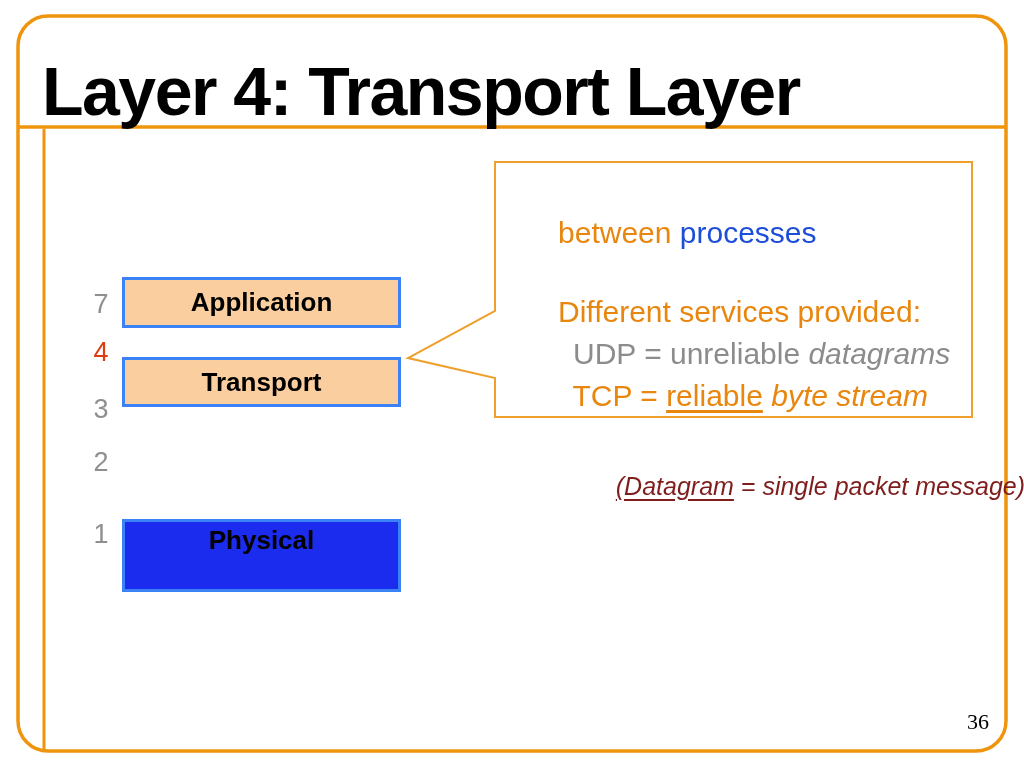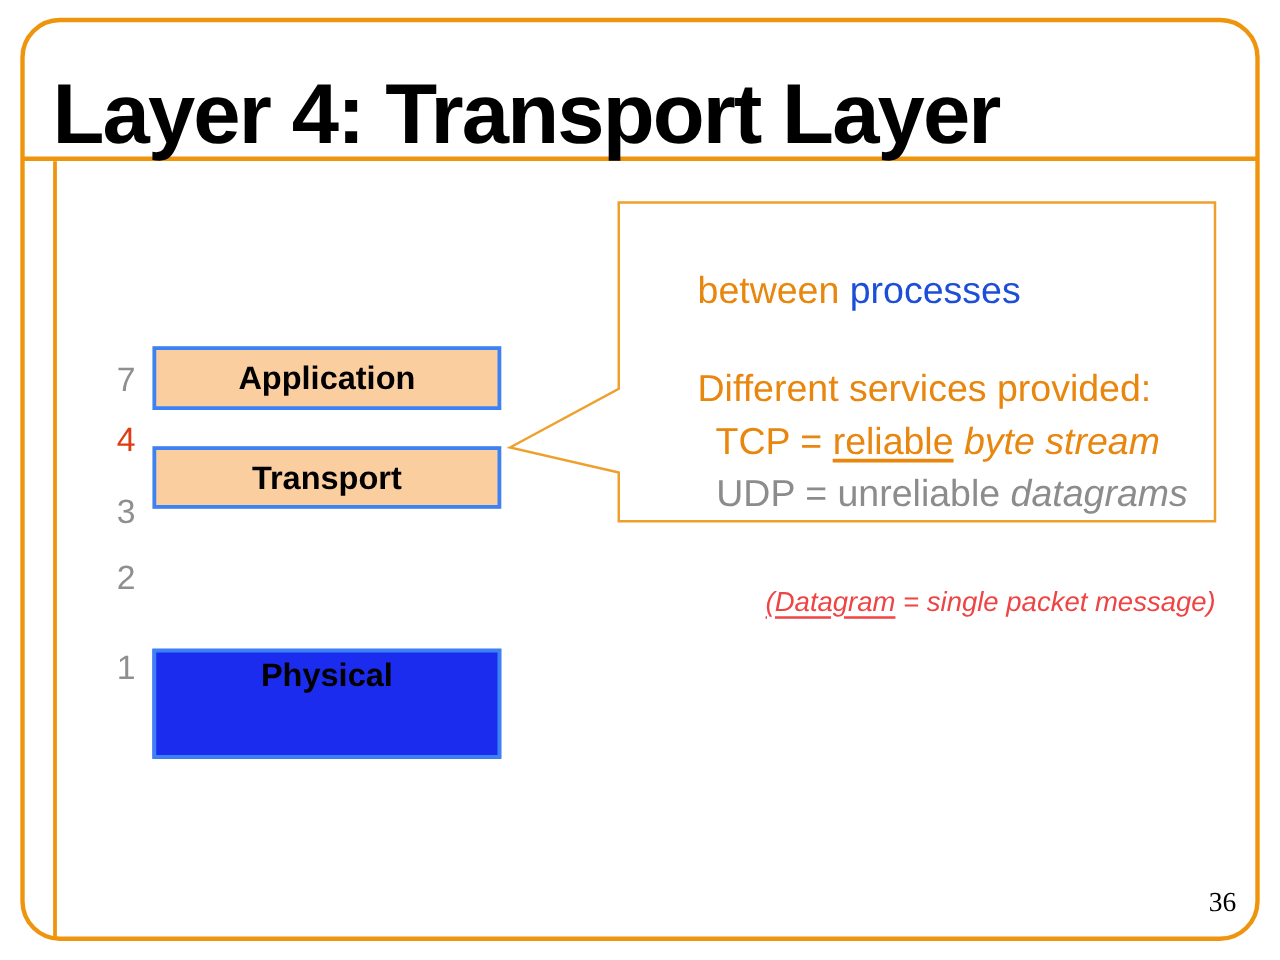--- a/index.html
+++ b/index.html
@@ -105,10 +105,10 @@
       <span class="t-orange">Different services provided:</span>
     </div>
     <div class="c-line c-indent">
-      <span class="t-orange">TCP = </span><span class="t-orange u">reliable</span><span class="t-orange it"> byte stream</span>
+      <span class="t-gray">UDP = unreliable </span><span class="t-gray it">datagrams</span>
     </div>
     <div class="c-line c-indent">
-      <span class="t-gray">UDP = unreliable </span><span class="t-gray it">datagrams</span>
+      <span class="t-orange">TCP = </span><span class="t-orange u">reliable</span><span class="t-orange it"> byte stream</span>
     </div>
   </div>
 

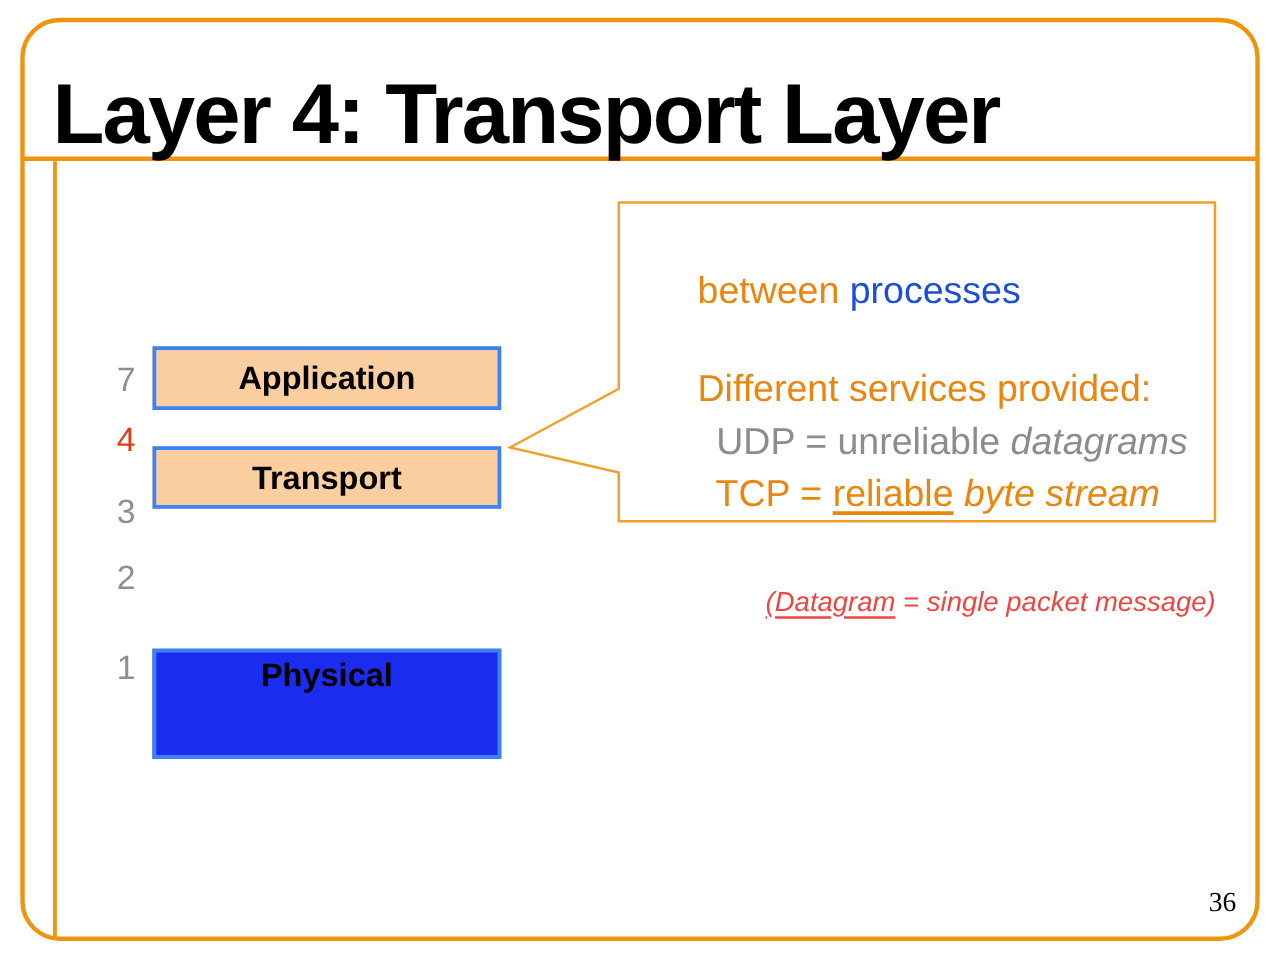--- a/index.html
+++ b/index.html
@@ -54,7 +54,7 @@
 
   .note {
     position: absolute; left: 588px; top: 443px;
-    font-size: 22px; font-style: italic; color: #ef4444; white-space: pre;
+    font-size: 25px; font-style: italic; color: #7f1d1d; white-space: pre;
   }
 
   .page-number {

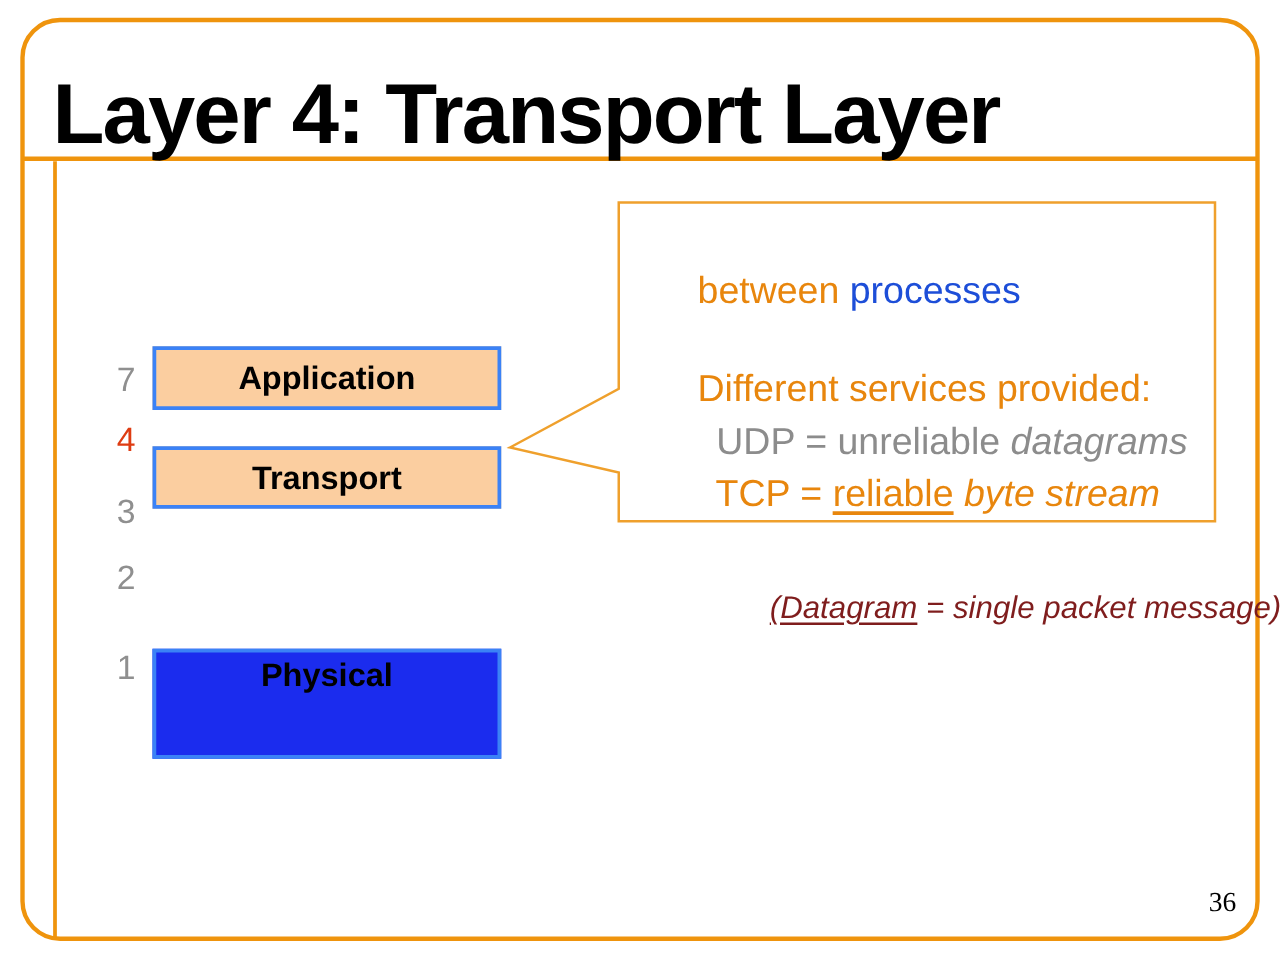--- a/index.html
+++ b/index.html
@@ -35,7 +35,7 @@
   .box-application { top: 277px; height: 51px; background: #fbcea0; }
   .box-transport   { top: 357px; height: 50px; background: #fbcea0; }
   .box-link        { top: 441px; height: 46px; background: #1b2cee; }
-  .box-physical    { top: 519px; height: 88px; background: #1b2cee;
+  .box-physical    { top: 519px; height: 73px; background: #1b2cee;
                      align-items: flex-start; padding-top: 3px; }
 
   .callout-text {

